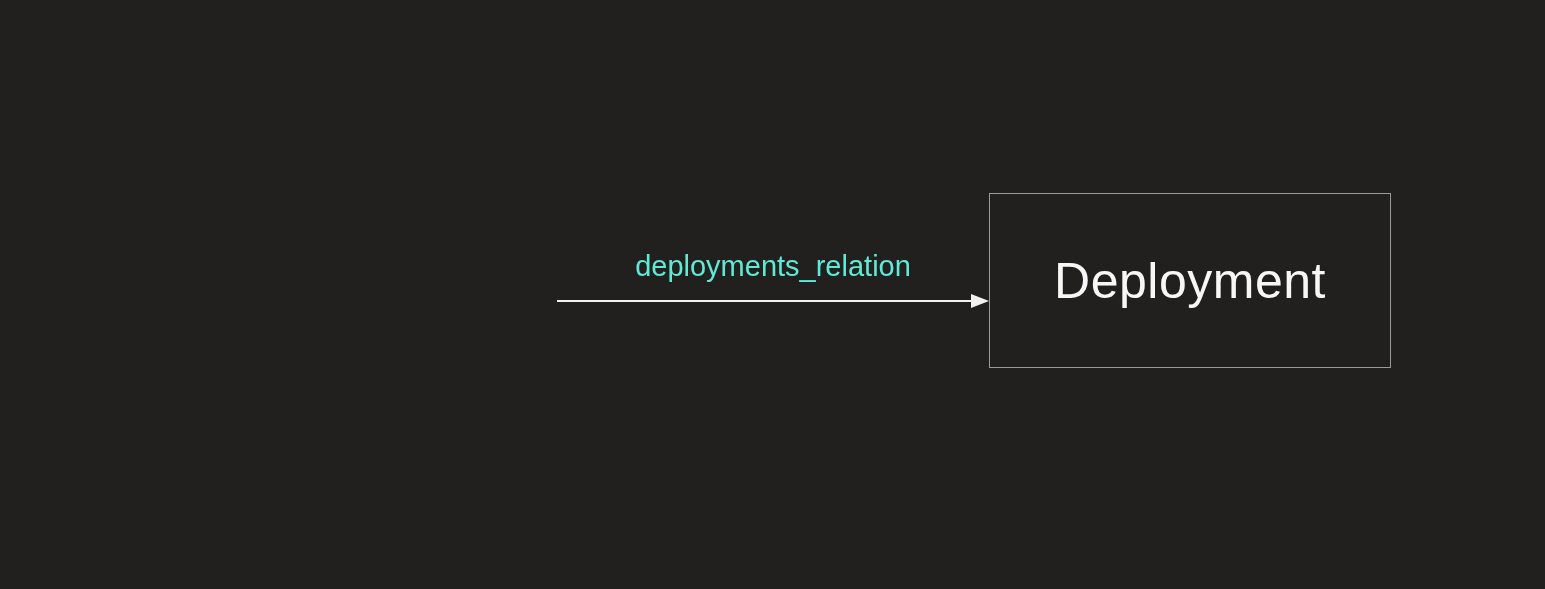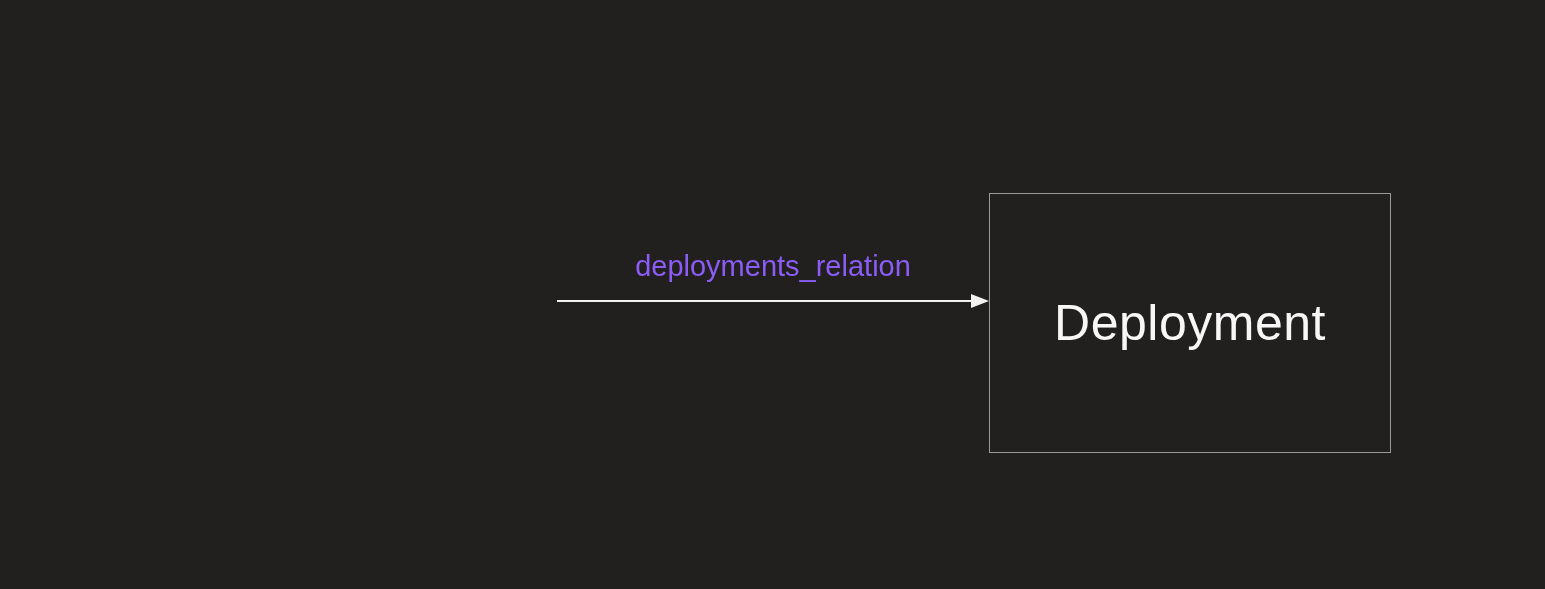--- a/index.html
+++ b/index.html
@@ -69,7 +69,7 @@
     top: 249px;
     width: 432px;
     text-align: center;
-    color: #8b5cf6;
+    color: #5eead4;
     font-size: 29px;
     line-height: 34px;
     white-space: nowrap;

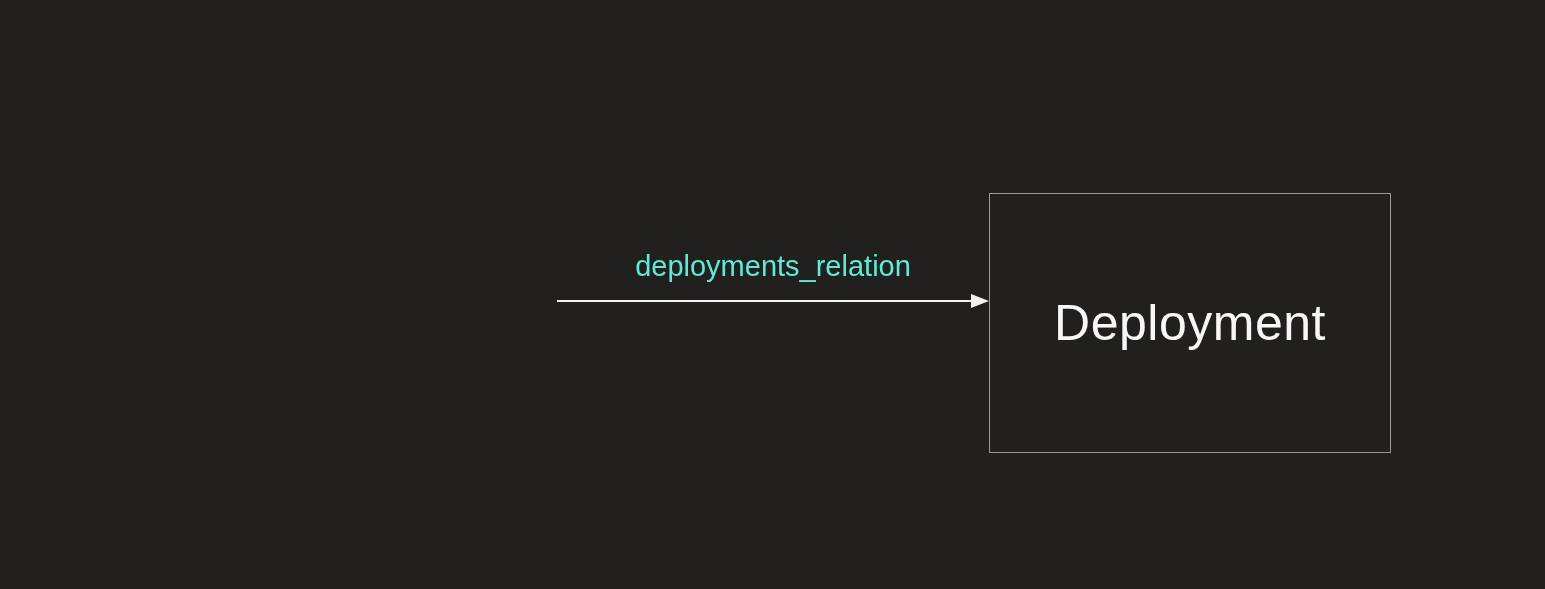--- a/index.html
+++ b/index.html
@@ -43,7 +43,7 @@
     left: 989px;
     top: 193px;
     width: 402px;
-    height: 260px;
+    height: 175px;
   }
   .edge-line {
     position: absolute;

